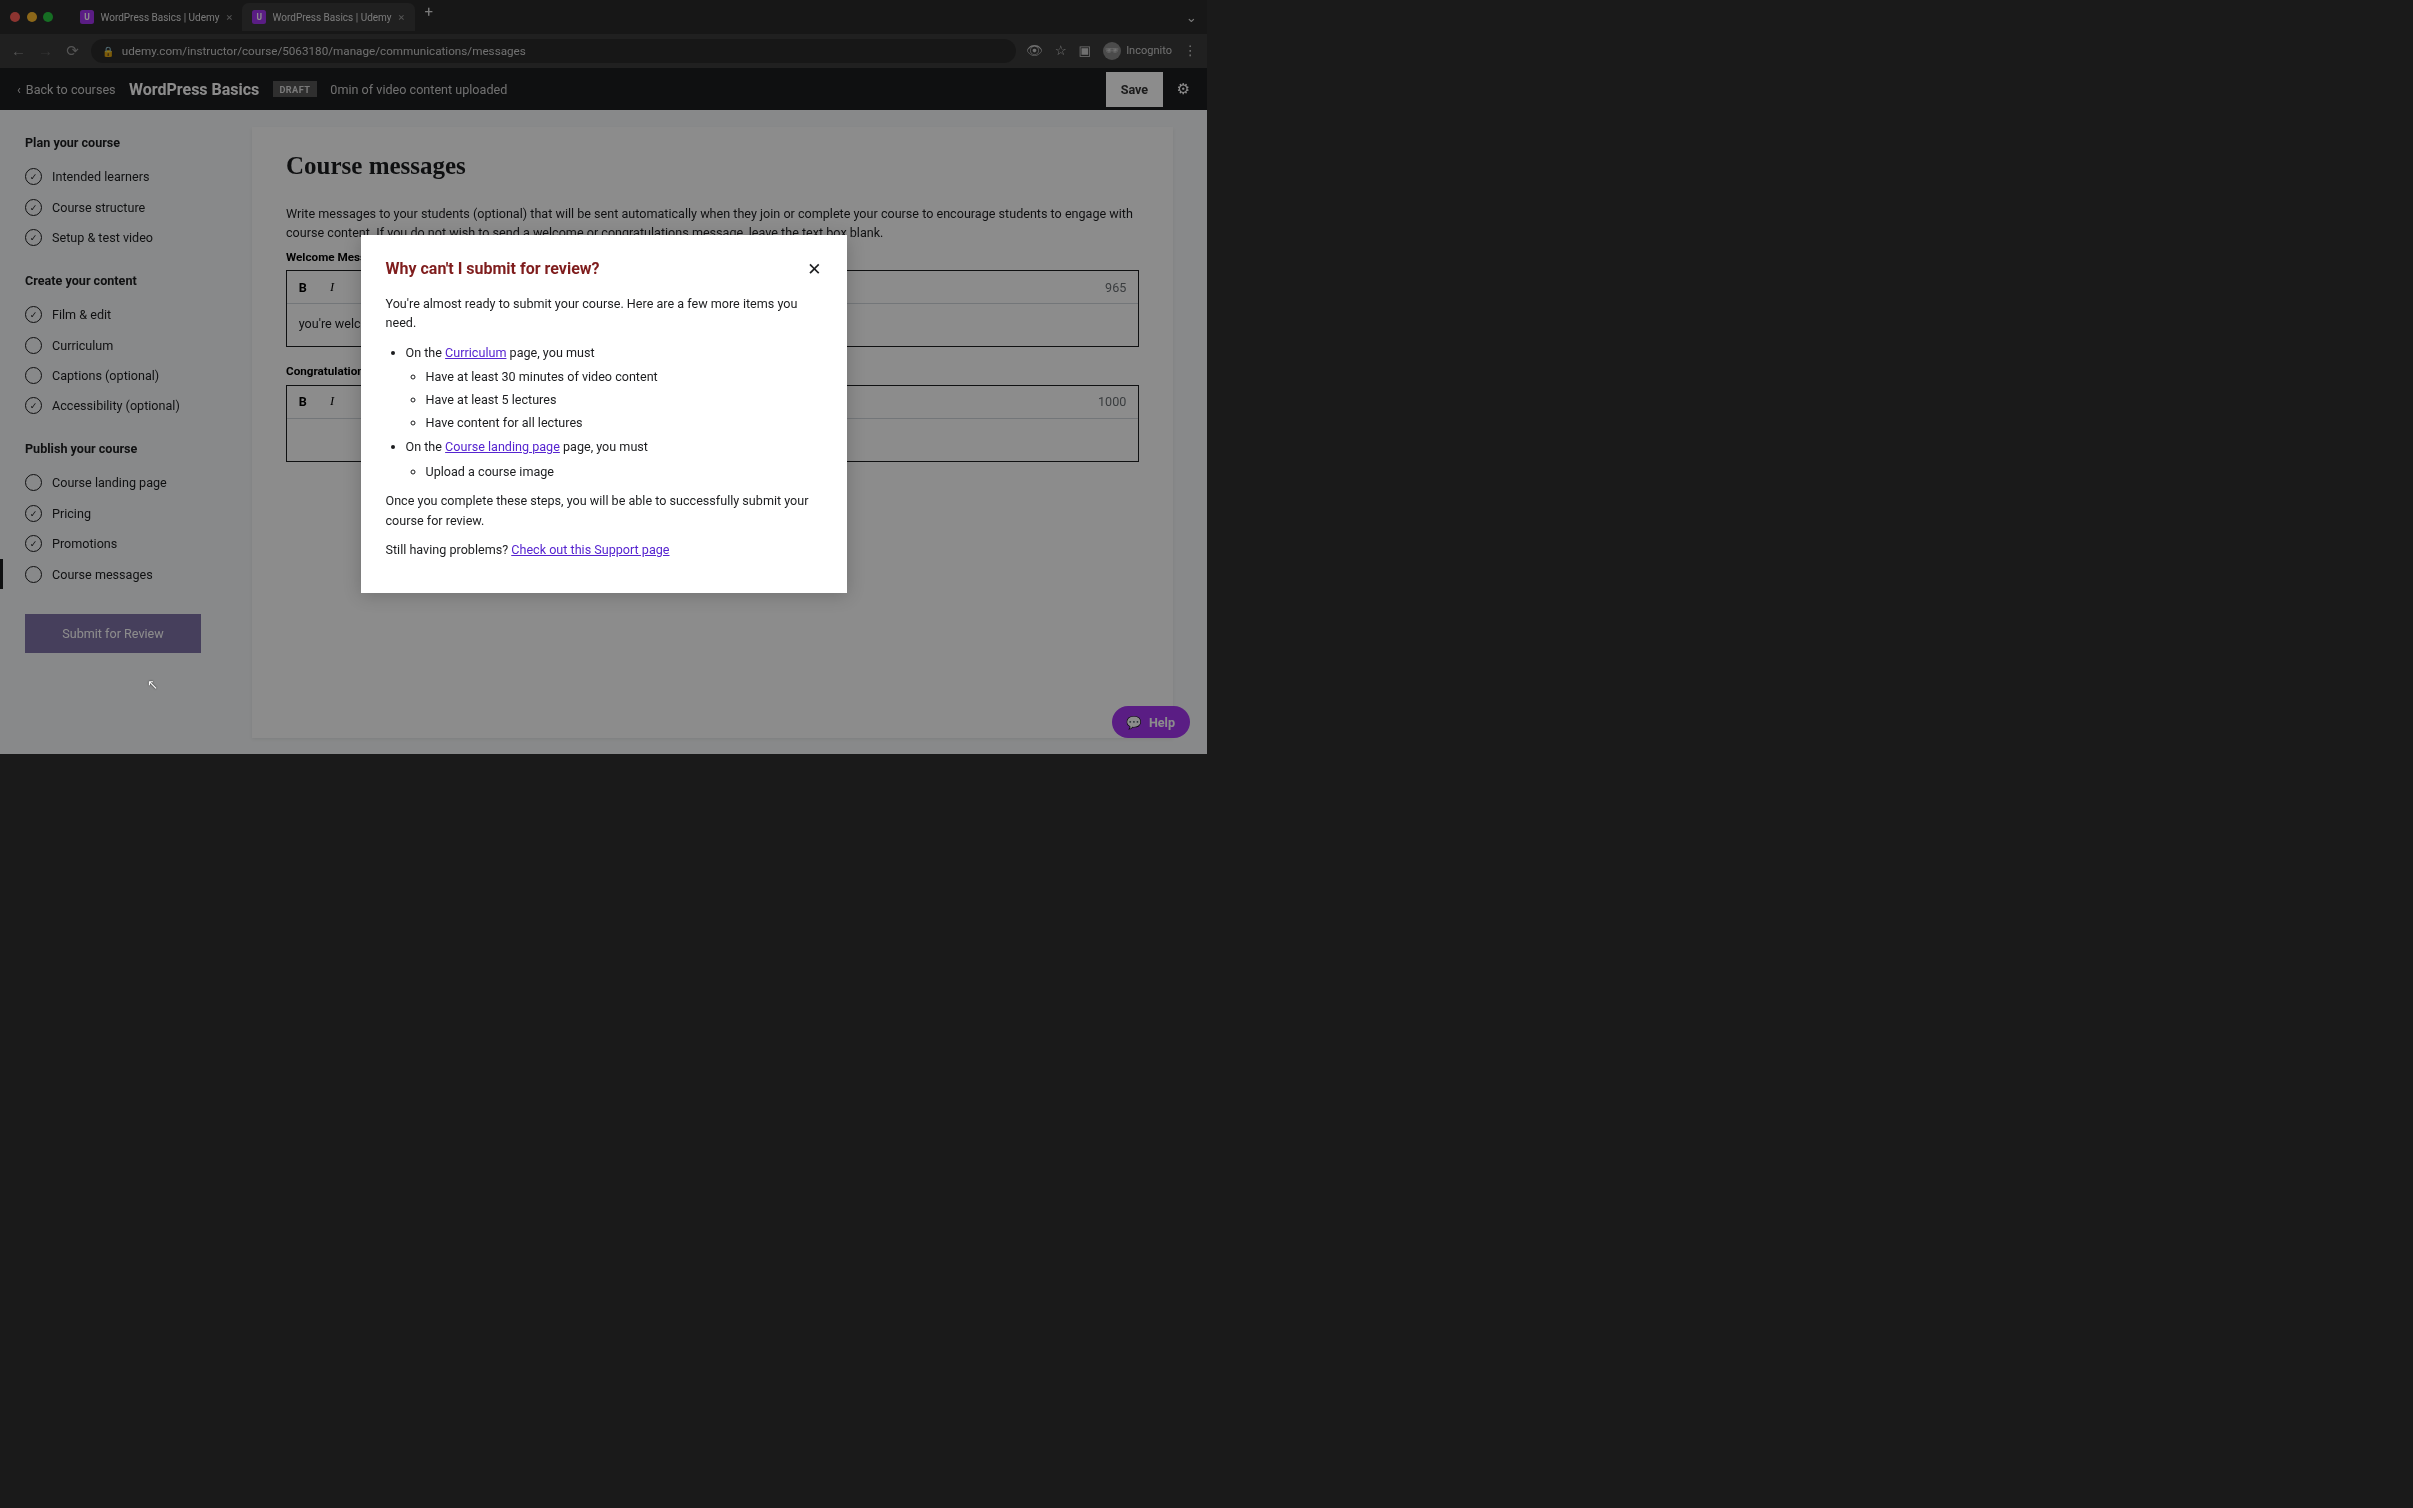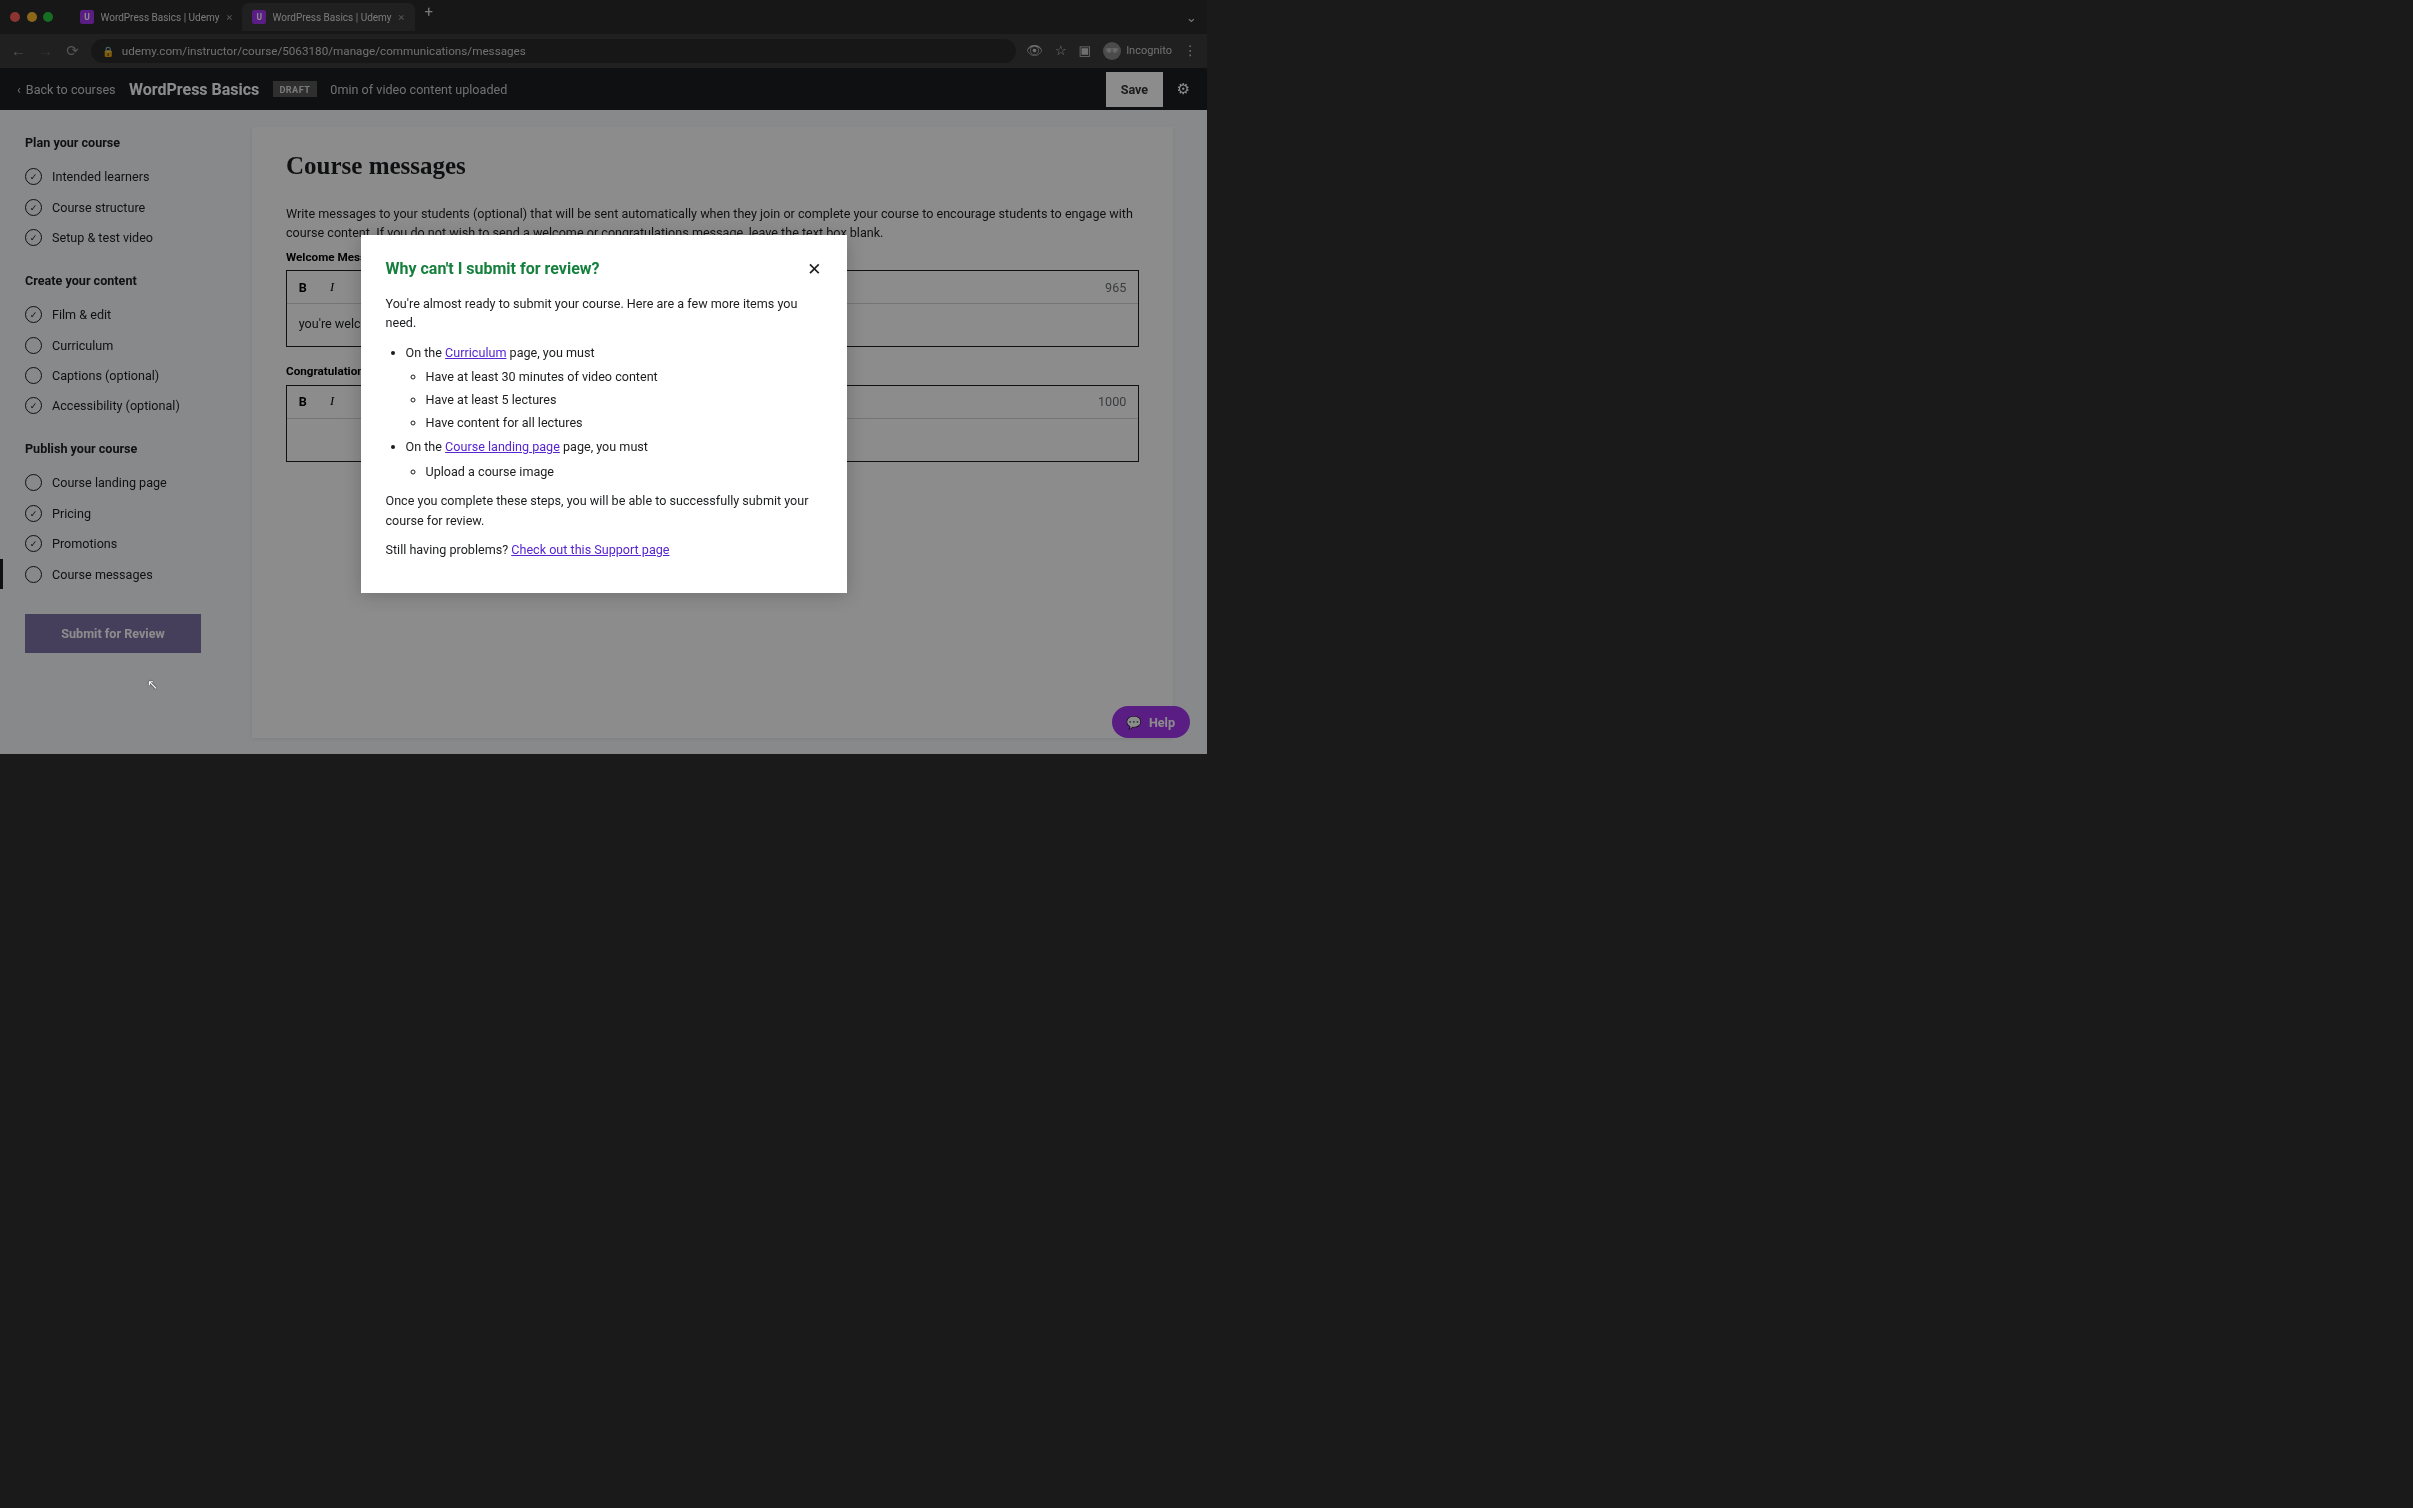--- a/index.html
+++ b/index.html
@@ -66,7 +66,7 @@
 
 .modal { position: absolute; top: 235px; left: 50%; transform: translateX(-50%); width: 486px; background: #fff; padding: 23.5px 25px; box-shadow: 0 3.4px 17px rgba(0,0,0,0.2); }
 .modal-header { display: flex; justify-content: space-between; align-items: flex-start; margin-bottom: 15px; }
-.modal-title { font-size: 16px; font-weight: 700; color: #15803d; }
+.modal-title { font-size: 16px; font-weight: 700; color: #7f1d1d; }
 .modal-close { font-size: 17px; cursor: pointer; color: #1c1d1f; background: none; border: none; }
 .modal-body { font-size: 12.6px; color: #1c1d1f; line-height: 1.55; }
 .modal-body p { margin-bottom: 10px; }

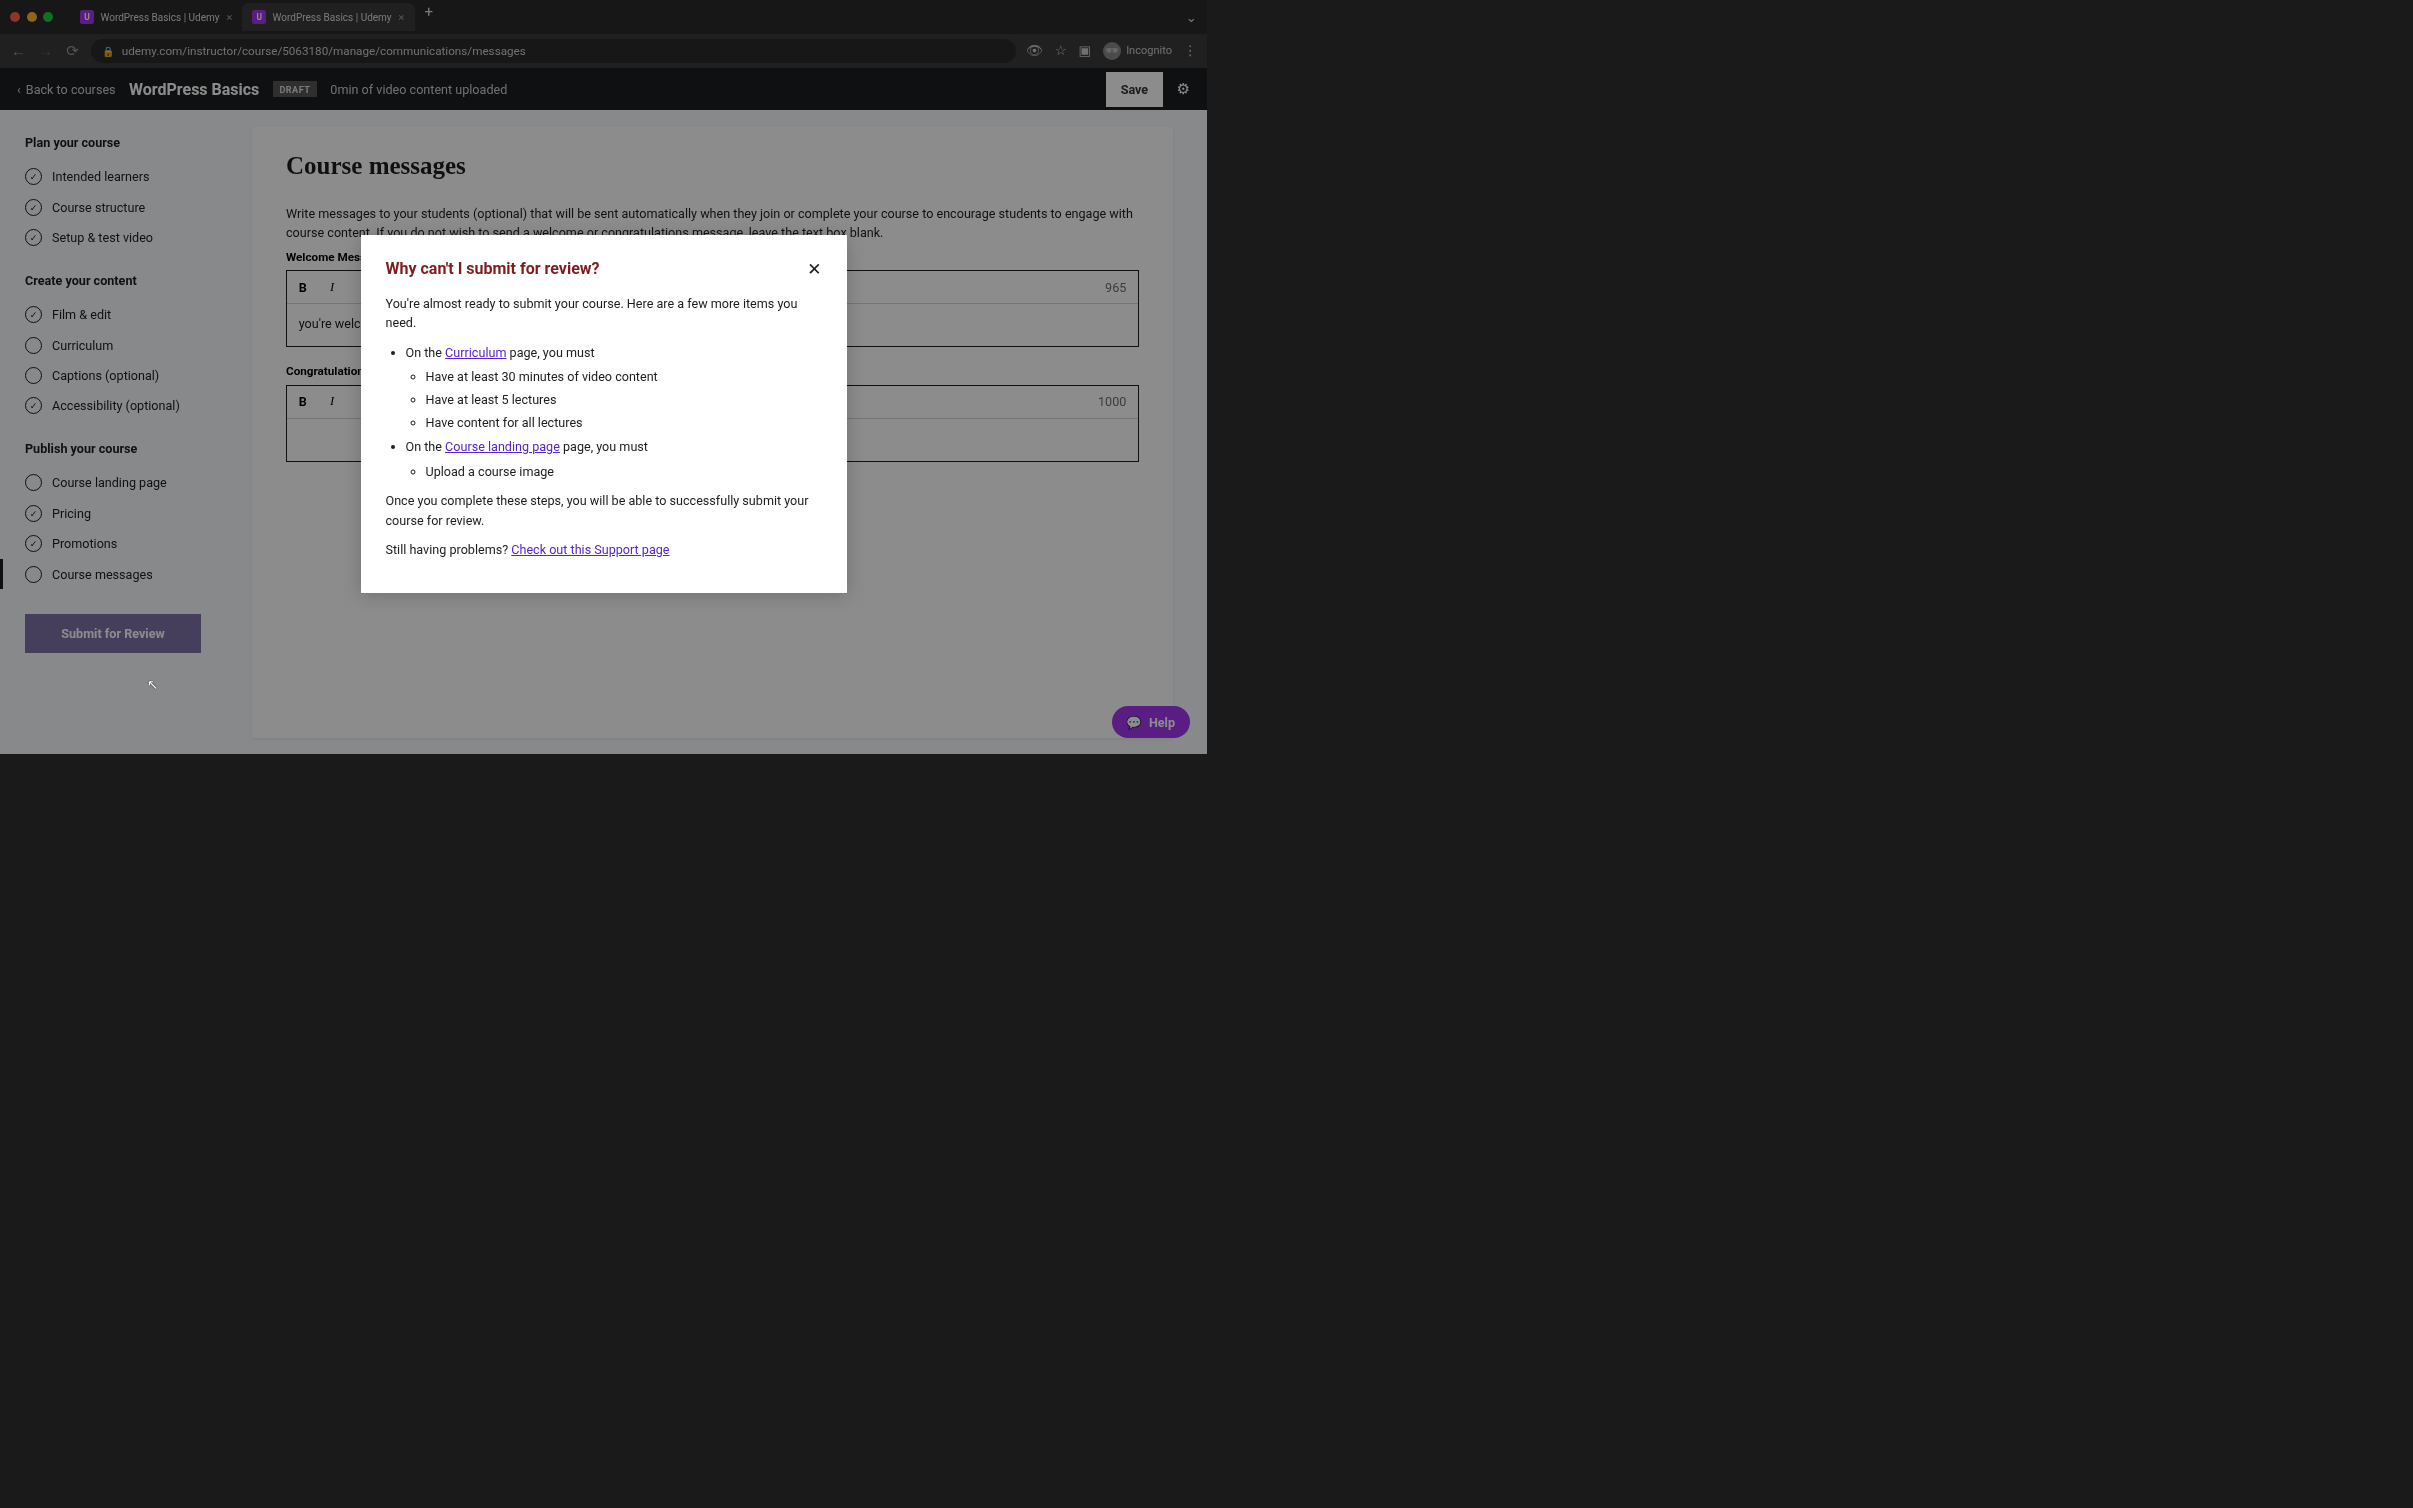--- a/index.html
+++ b/index.html
@@ -49,7 +49,7 @@
 .sidebar-item.active::before { content: ''; position: absolute; left: -25px; top: 0; bottom: 0; width: 3.4px; background: #1c1d1f; }
 .status-circle { width: 17px; height: 17px; border: 1.7px solid #1c1d1f; border-radius: 50%; display: flex; align-items: center; justify-content: center; font-size: 9.2px; flex-shrink: 0; }
 .status-circle.checked::after { content: '✓'; }
-.submit-btn { margin-top: 25px; background: #8072a8; color: #fff; border: none; padding: 11.7px 25px; font-size: 12.6px; font-weight: 700; width: 176px; cursor: pointer; }
+.submit-btn { margin-top: 25px; background: #8072a8; color: #fff; border: none; padding: 11.7px 25px; font-size: 12.6px; font-weight: 400; width: 176px; cursor: pointer; }
 
 .content { flex: 1; background: #fff; margin: 17px 34px 17px 17px; box-shadow: 0 1.7px 3.4px rgba(0,0,0,0.08); padding: 25px 34px; }
 .page-title { font-family: Georgia, serif; font-size: 25px; font-weight: 700; color: #1c1d1f; margin-bottom: 25px; }

